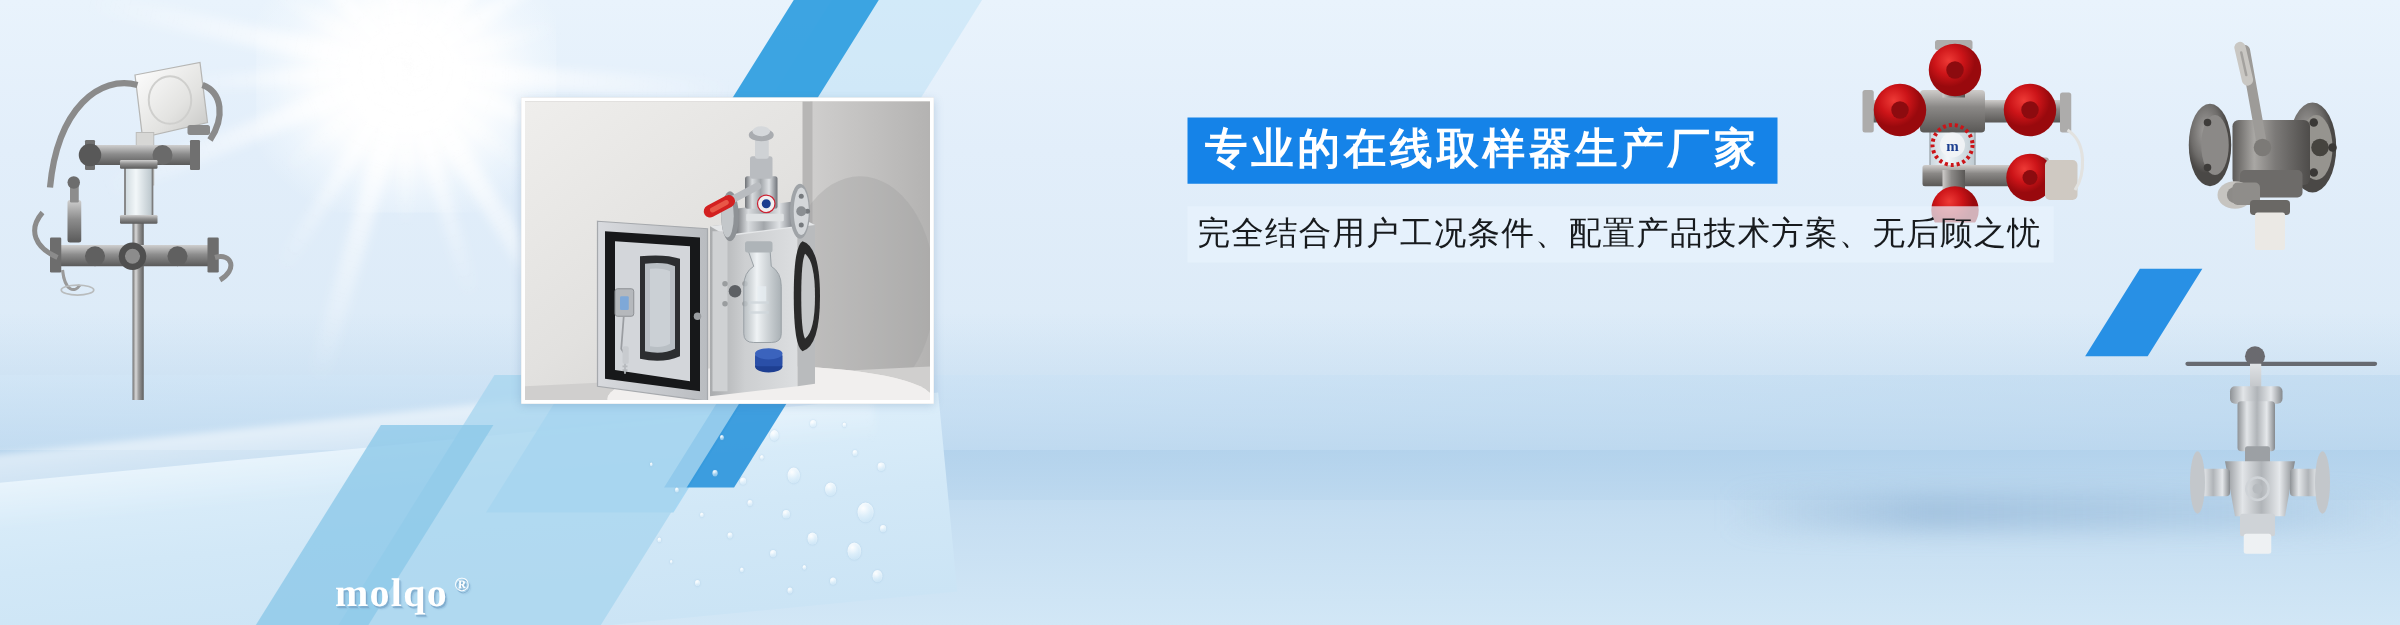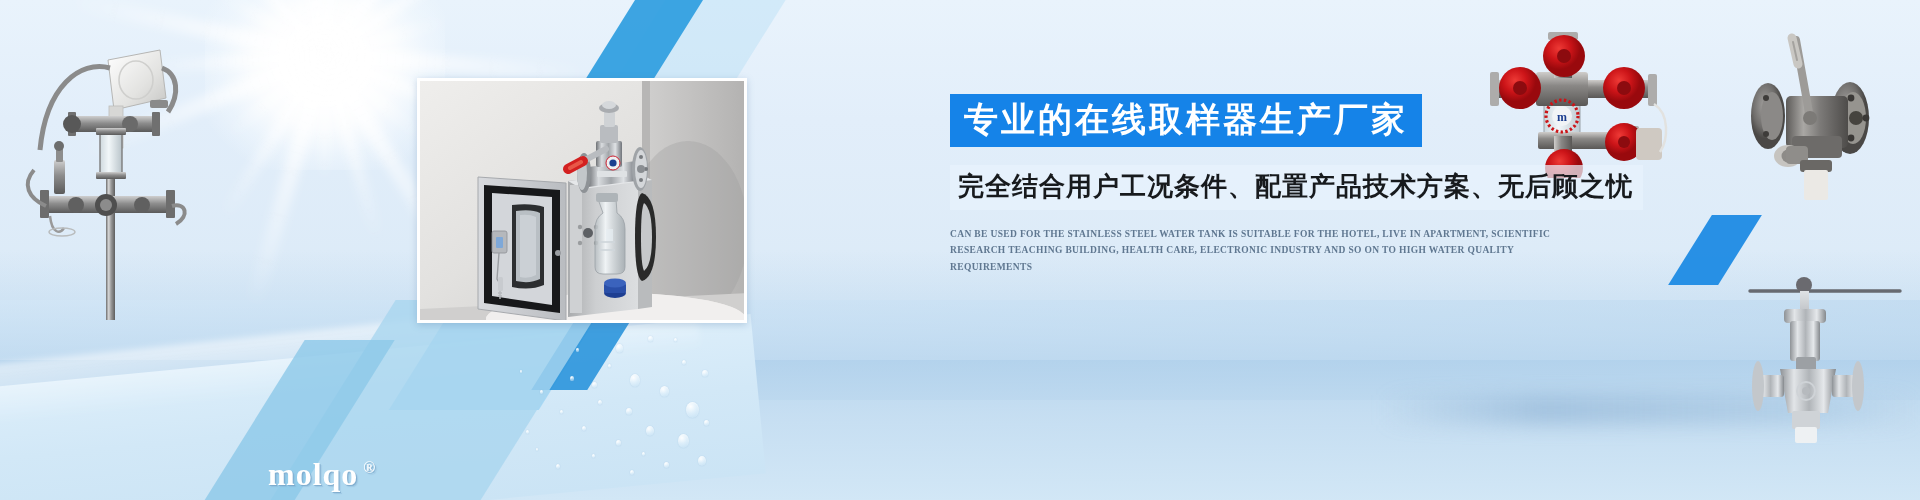--- a/index.html
+++ b/index.html
@@ -118,7 +118,7 @@
     margin-top:18px;
     display:inline-block;
     background:rgba(232,243,252,.72);
-    color:#171a1d; font-size:26px; font-weight:700;
+    color:#171a1d; font-size:26px; font-weight:400;
     letter-spacing:1px; padding:4px 10px 6px 8px;
     white-space:nowrap;
   }

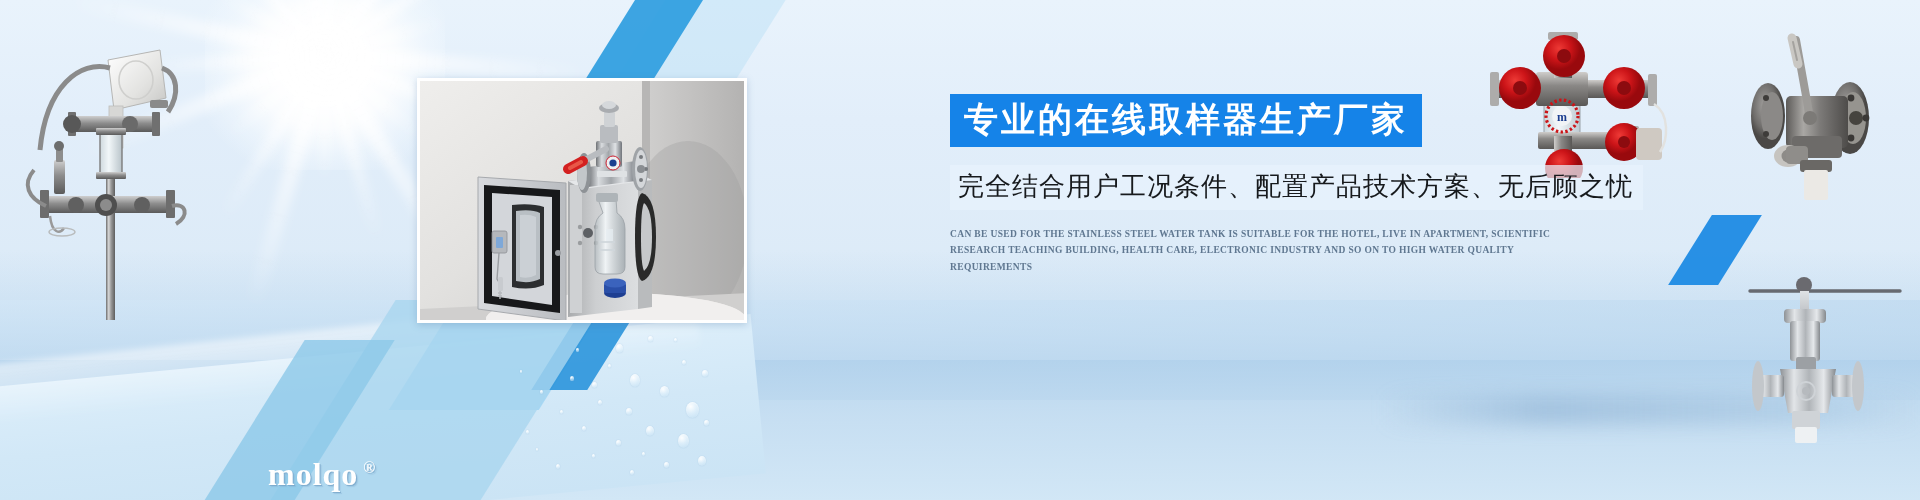--- a/index.html
+++ b/index.html
@@ -619,7 +619,6 @@
     </div>
 
 
-    <div class="english-copy">CAN BE USED FOR THE STAINLESS STEEL WATER TANK IS SUITABLE FOR THE HOTEL, LIVE IN APARTMENT, SCIENTIFIC RESEARCH TEACHING BUILDING, HEALTH CARE, ELECTRONIC INDUSTRY AND SO ON TO HIGH WATER QUALITY REQUIREMENTS</div>
   </div>
 
   <div id="watermark">

